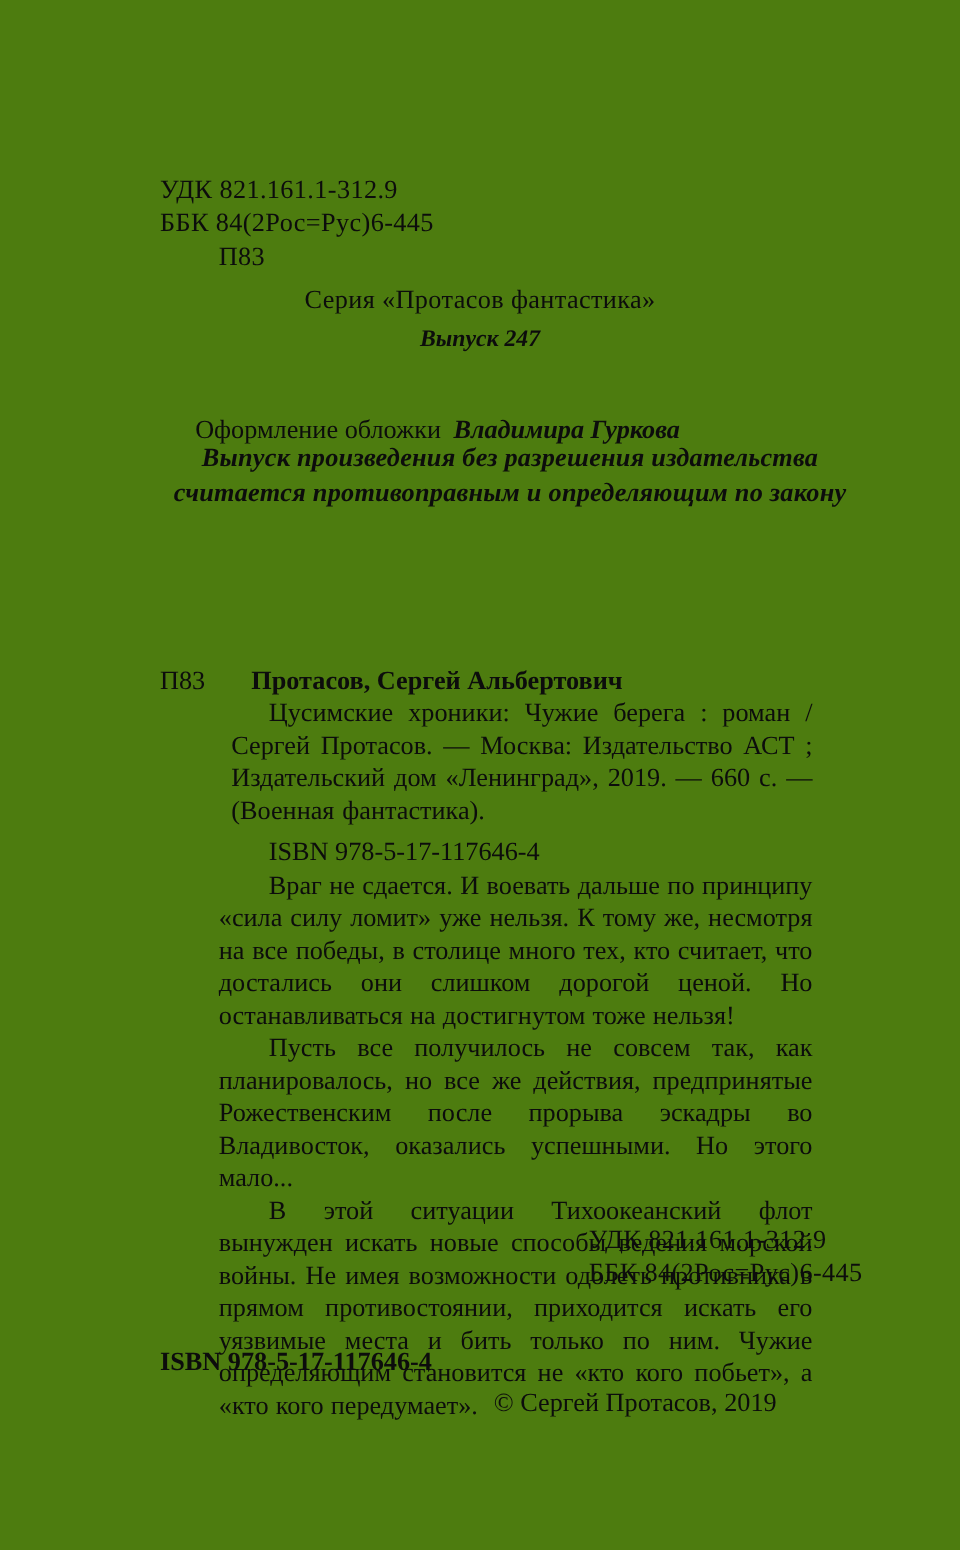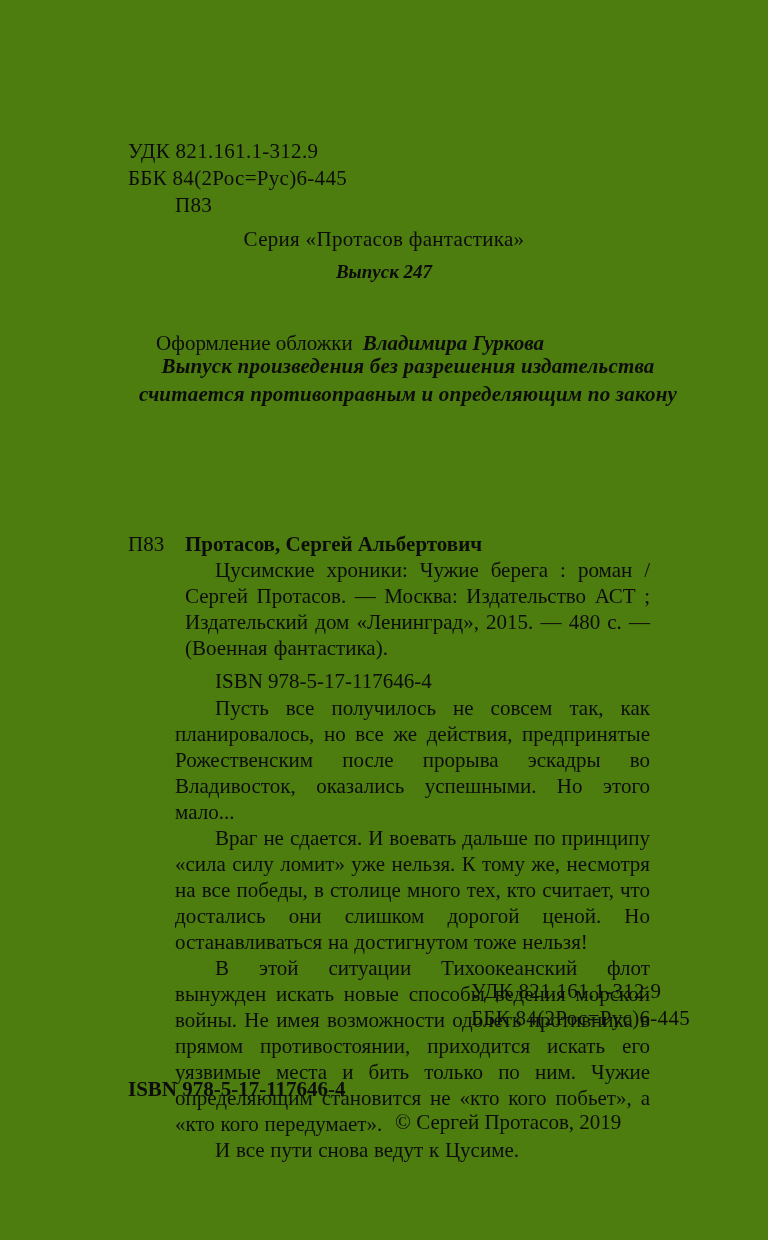--- a/index.html
+++ b/index.html
@@ -84,7 +84,7 @@
     width: 57px;
     flex: 0 0 57px;
   }
-  .catalog-card .card-author { font-weight: bold; }
+  .catalog-card .card-author { font-weight: bold; margin-left: 16px; }
   .catalog-card .card-desc {
     margin: 0 0 0 57px;
     text-indent: 30px;

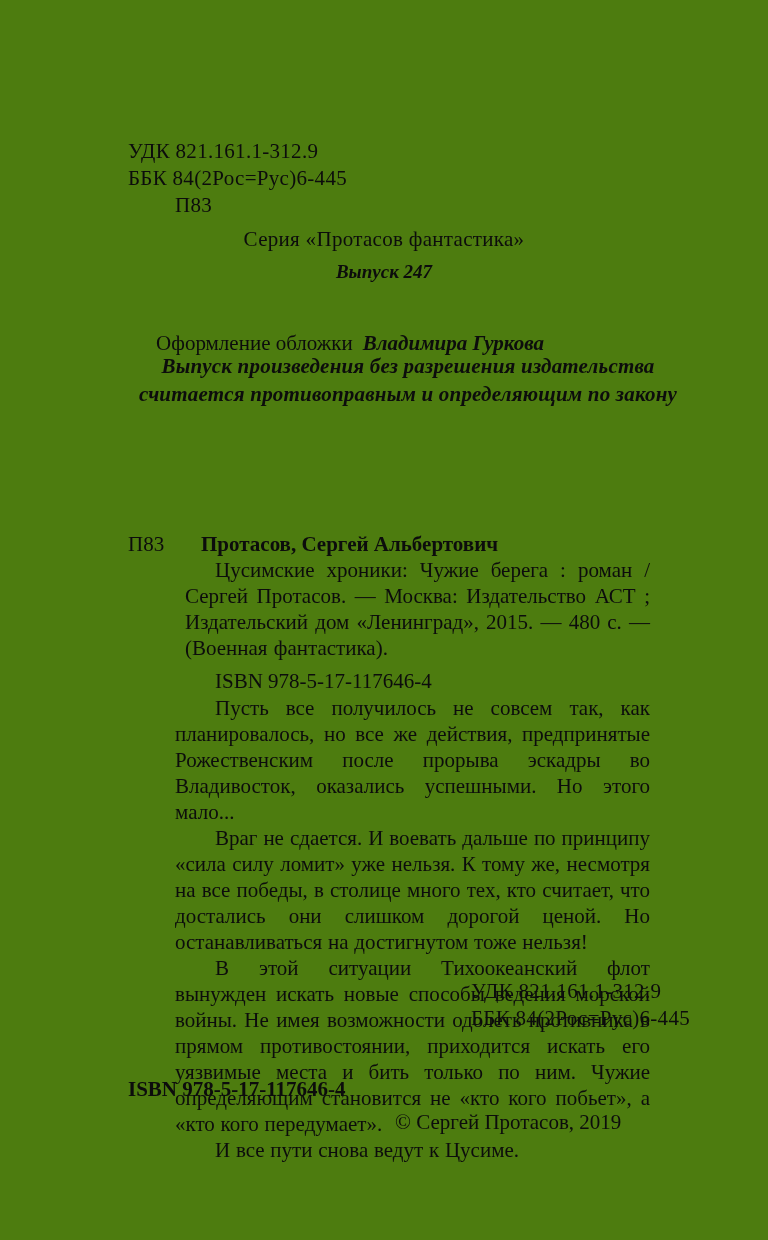--- a/index.html
+++ b/index.html
@@ -159,7 +159,7 @@
       <span class="card-sign">П83</span>
       <span class="card-author">Протасов, Сергей Альбертович</span>
     </div>
-    <p class="card-desc">Цусимские хроники: Чужие берега : роман / Сергей Протасов. — Москва: Издательство АСТ ; Издательский дом «Ленинград», 2015. — 480 с. — (Военная фантастика).</p>
+    <p class="card-desc">Цусимские хроники: Чужие берега : роман / Сергей Протасов. — Москва: Издательство АСТ ; Издательский дом «Ленинград», 2019. — 660 с. — (Военная фантастика).</p>
     <div class="card-isbn">ISBN 978-5-17-117646-4</div>
   </div>
 

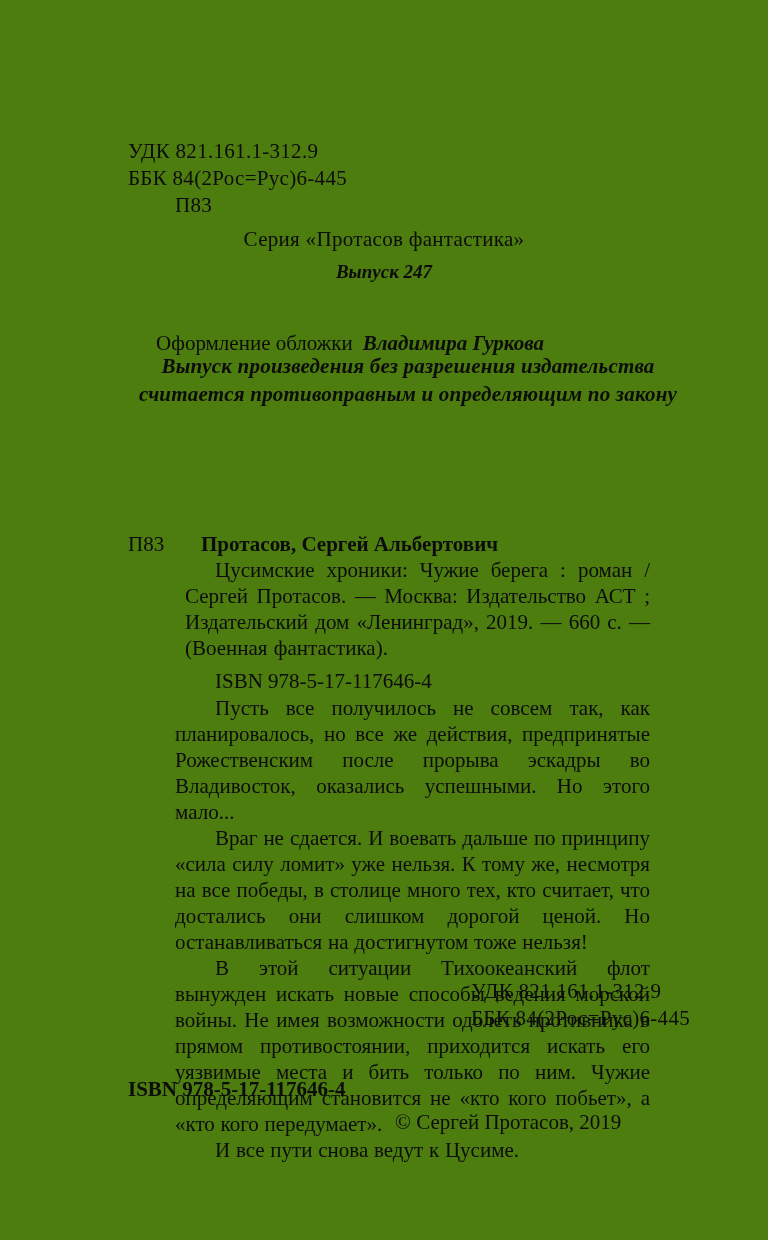--- a/index.html
+++ b/index.html
@@ -164,8 +164,8 @@
   </div>
 
   <div class="abs annotation">
+    <p>Враг не сдается. И воевать дальше по принципу «сила силу ломит» уже нельзя. К тому же, несмотря на все победы, в столице много тех, кто считает, что достались они слишком дорогой ценой. Но останавливаться на достигнутом тоже нельзя!</p>
     <p>Пусть все получилось не совсем так, как планировалось, но все же действия, предпринятые Рожественским после прорыва эскадры во Владивосток, оказались успешными. Но этого мало...</p>
-    <p>Враг не сдается. И воевать дальше по принципу «сила силу ломит» уже нельзя. К тому же, несмотря на все победы, в столице много тех, кто считает, что достались они слишком дорогой ценой. Но останавливаться на достигнутом тоже нельзя!</p>
     <p>В этой ситуации Тихоокеанский флот вынужден искать новые способы ведения морской войны. Не имея возможности одолеть противника в прямом противостоянии, приходится искать его уязвимые места и бить только по ним. Чужие определяющим становится не «кто кого побьет», а «кто кого передумает».</p>
     <p>И все пути снова ведут к Цусиме.</p>
   </div>

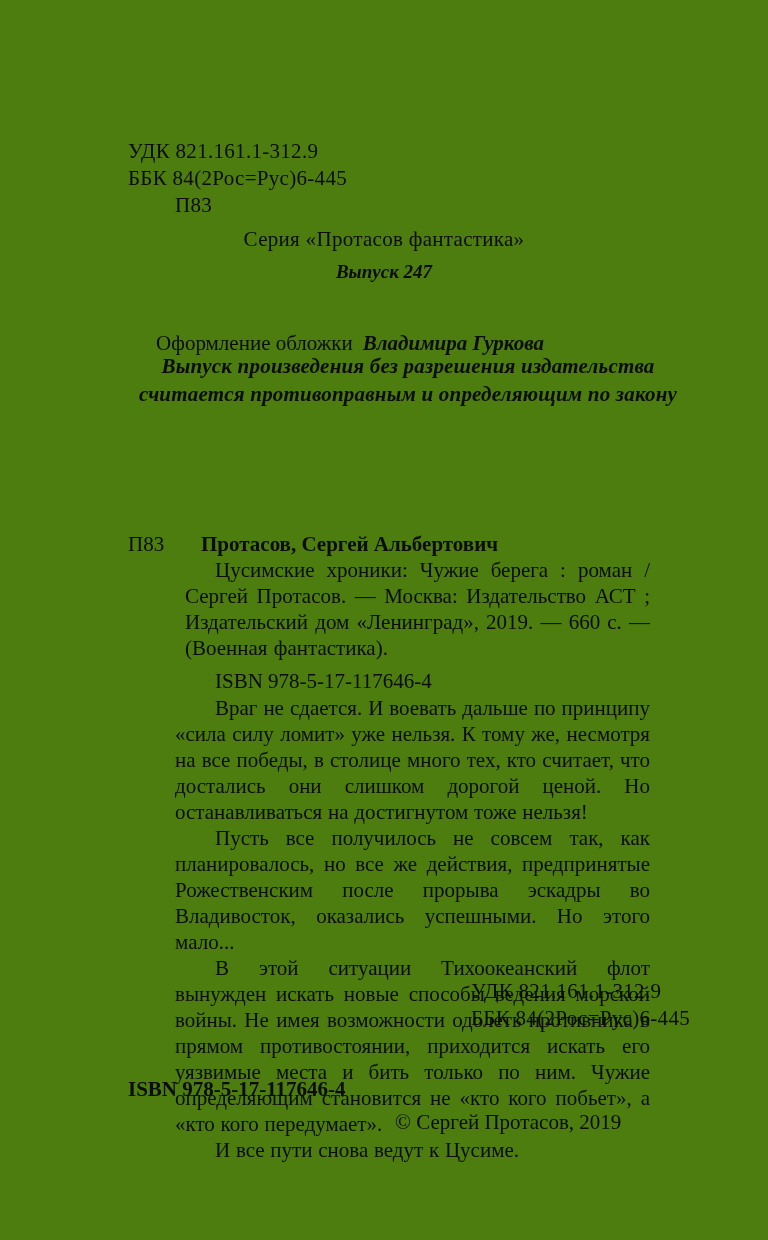--- a/index.html
+++ b/index.html
@@ -167,7 +167,6 @@
     <p>Враг не сдается. И воевать дальше по принципу «сила силу ломит» уже нельзя. К тому же, несмотря на все победы, в столице много тех, кто считает, что достались они слишком дорогой ценой. Но останавливаться на достигнутом тоже нельзя!</p>
     <p>Пусть все получилось не совсем так, как планировалось, но все же действия, предпринятые Рожественским после прорыва эскадры во Владивосток, оказались успешными. Но этого мало...</p>
     <p>В этой ситуации Тихоокеанский флот вынужден искать новые способы ведения морской войны. Не имея возможности одолеть противника в прямом противостоянии, приходится искать его уязвимые места и бить только по ним. Чужие определяющим становится не «кто кого побьет», а «кто кого передумает».</p>
-    <p>И все пути снова ведут к Цусиме.</p>
   </div>
 
   <div class="abs bottom-codes">

